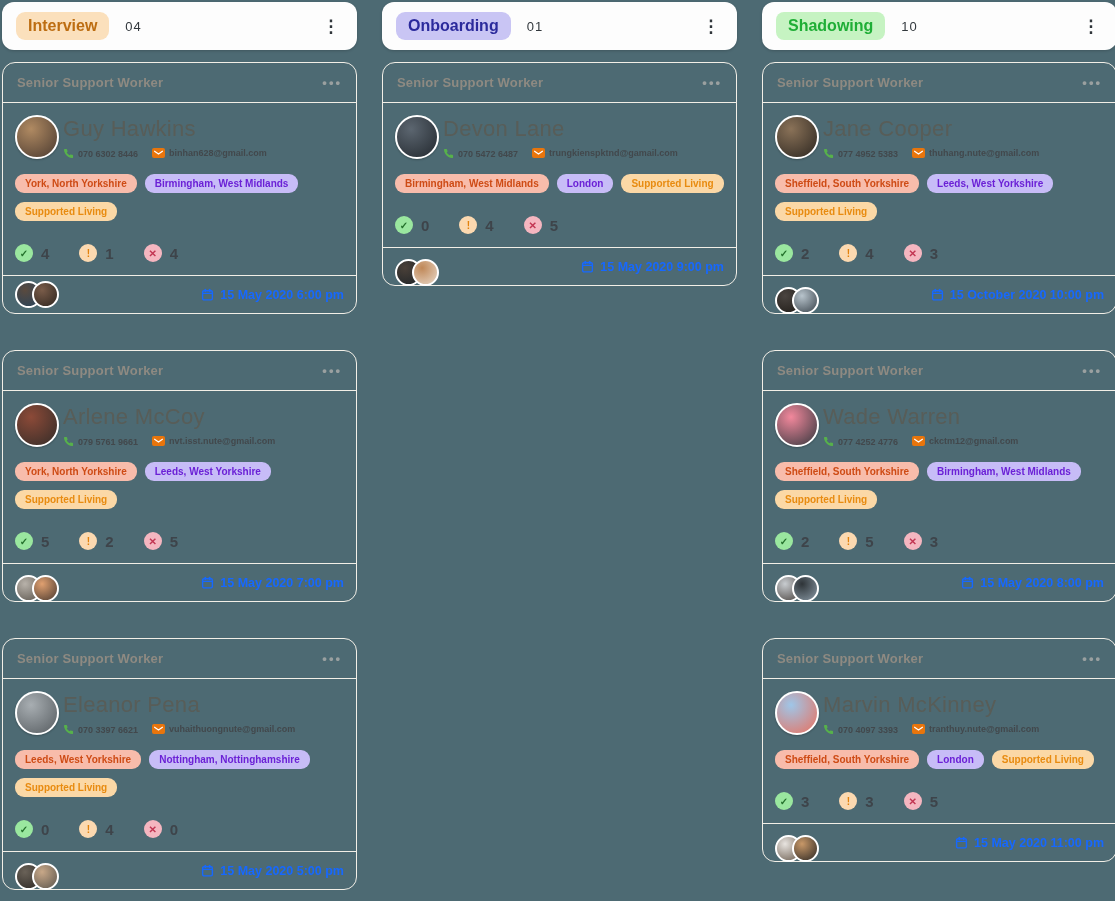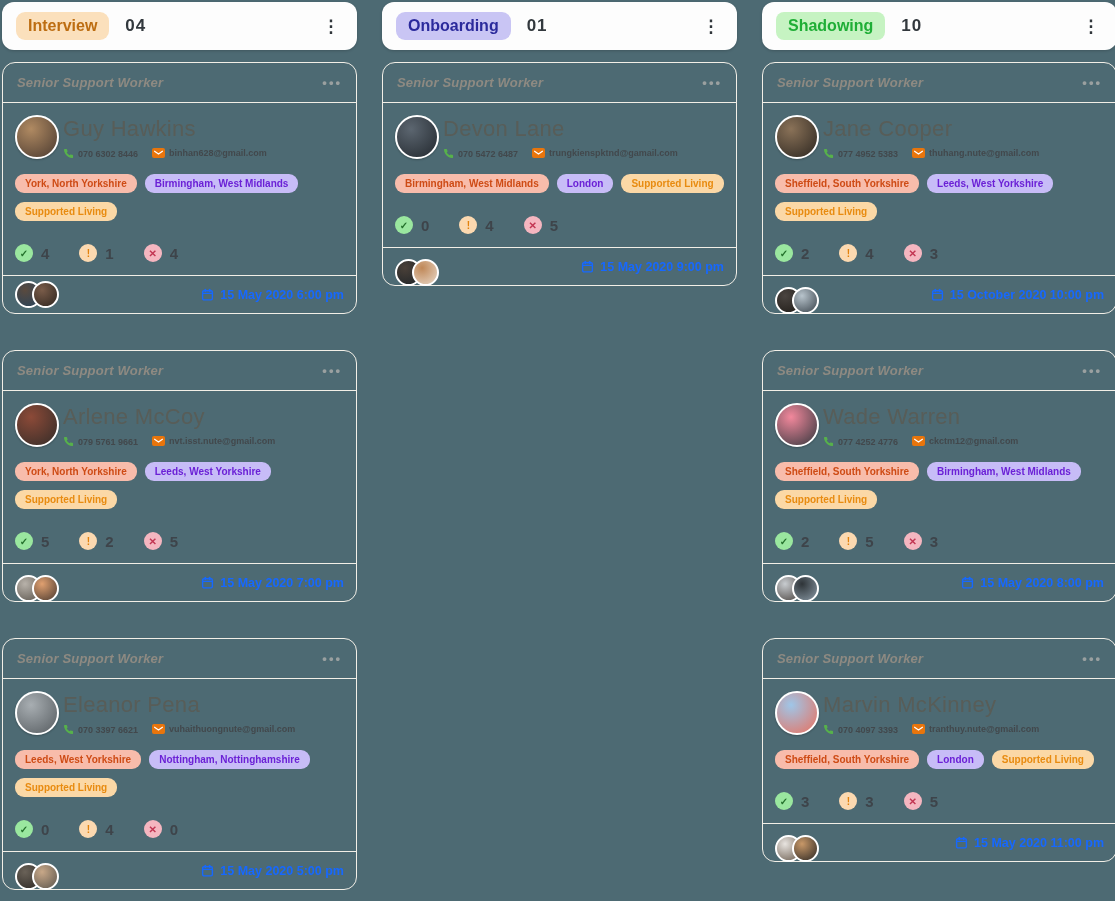--- a/index.html
+++ b/index.html
@@ -33,7 +33,7 @@
     font-size:16px;font-weight:700;
     padding:5px 12px;border-radius:9px;
   }
-  .col-count{margin-left:16px;font-size:17px;font-weight:700;color:#32383d;letter-spacing:1px;}
+  .col-count{margin-left:16px;font-size:13px;font-weight:400;color:#32383d;letter-spacing:1px;}
   .kebab{
     margin-left:auto;background:none;border:none;cursor:pointer;
     font-size:17px;font-weight:700;color:#2f353a;line-height:1;width:24px;height:28px;

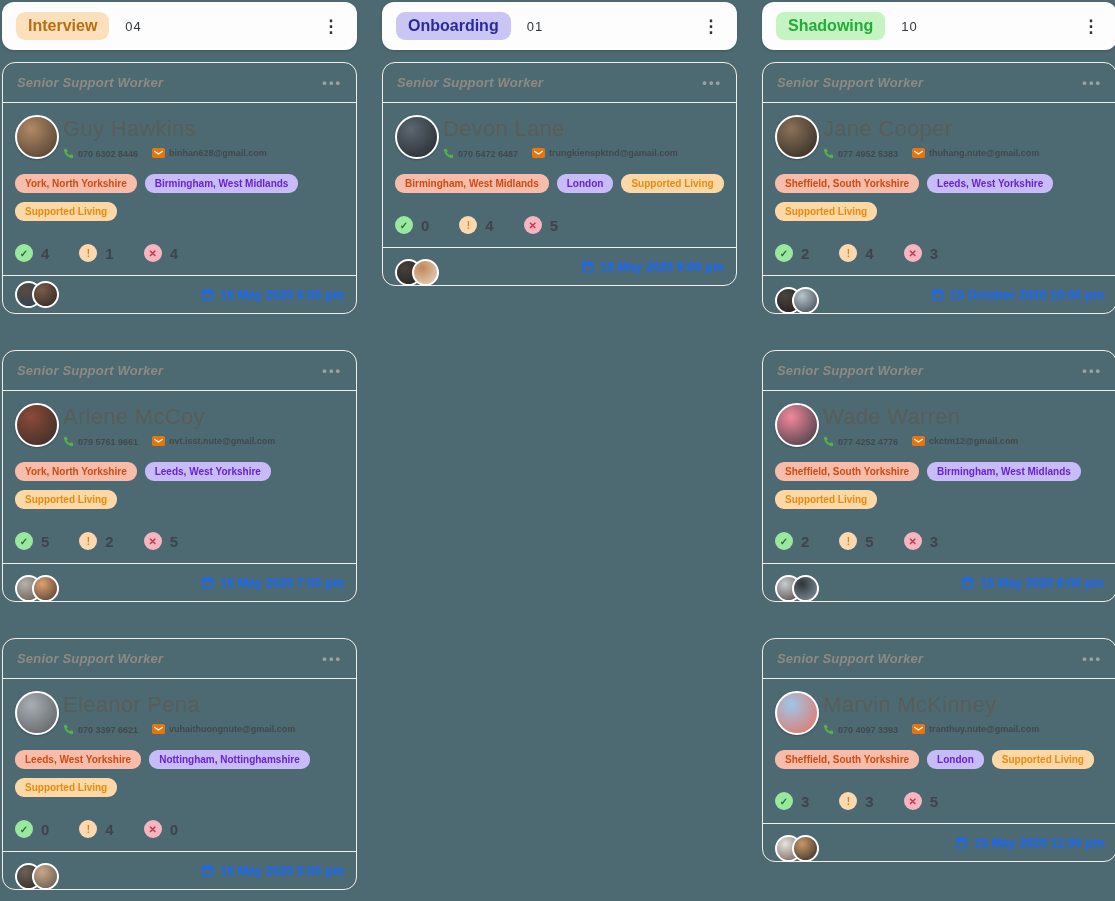--- a/index.html
+++ b/index.html
@@ -49,7 +49,7 @@
     height:40px;display:flex;align-items:center;justify-content:space-between;
     padding:0 14px;border-bottom:1px solid var(--line);
   }
-  .role{font-size:13px;font-weight:700;color:var(--role-color);letter-spacing:.2px;font-style:italic;}
+  .role{font-size:13px;font-weight:700;color:var(--role-color);letter-spacing:.2px;}
   .dots{
     background:none;border:none;cursor:pointer;color:#9aa0a0;
     font-size:13px;font-weight:700;letter-spacing:2px;line-height:1;

